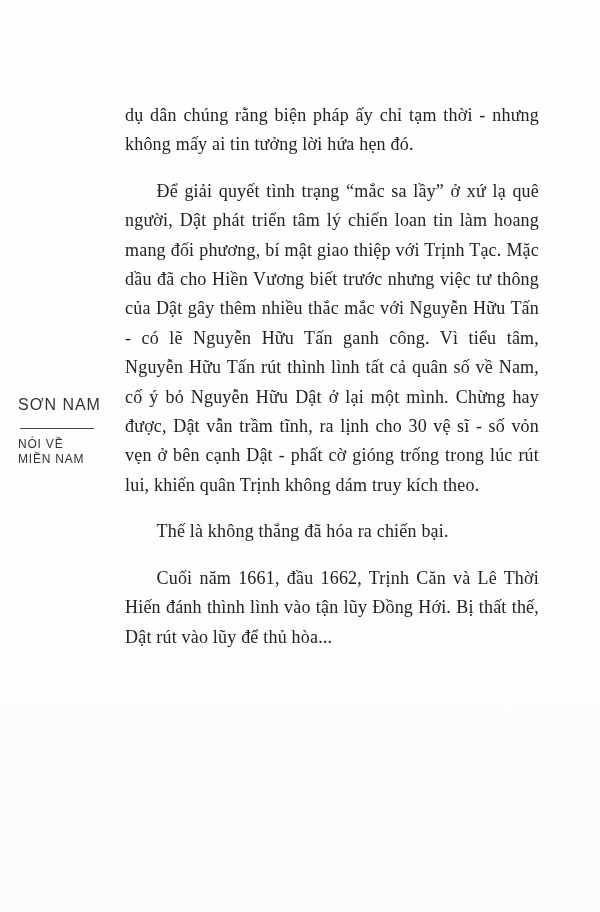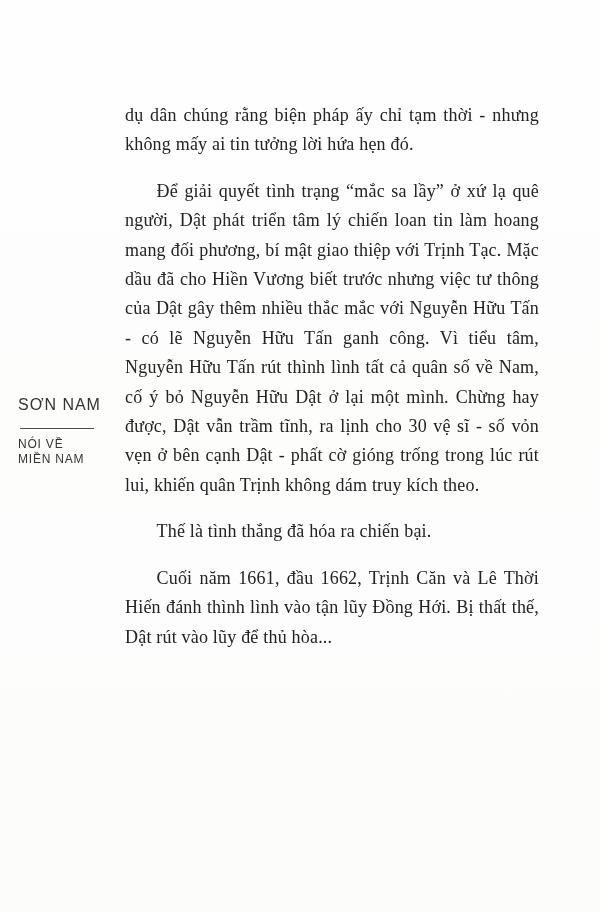--- a/index.html
+++ b/index.html
@@ -75,7 +75,7 @@
   <div class="text-column">
     <p class="no-indent">dụ dân chúng rằng biện pháp ấy chỉ tạm thời - nhưng không mấy ai tin tưởng lời hứa hẹn đó.</p>
     <p>Để giải quyết tình trạng “mắc sa lầy” ở xứ lạ quê người, Dật phát triển tâm lý chiến loan tin làm hoang mang đối phương, bí mật giao thiệp với Trịnh Tạc. Mặc dầu đã cho Hiền Vương biết trước nhưng việc tư thông của Dật gây thêm nhiều thắc mắc với Nguyễn Hữu Tấn - có lẽ Nguyễn Hữu Tấn ganh công. Vì tiểu tâm, Nguyễn Hữu Tấn rút thình lình tất cả quân số về Nam, cố ý bỏ Nguyễn Hữu Dật ở lại một mình. Chừng hay được, Dật vẫn trầm tĩnh, ra lịnh cho 30 vệ sĩ - số vỏn vẹn ở bên cạnh Dật - phất cờ gióng trống trong lúc rút lui, khiến quân Trịnh không dám truy kích theo.</p>
-    <p>Thế là tình thắng đã hóa ra chiến bại.</p>
+    <p>Thế là không thắng đã hóa ra chiến bại.</p>
     <p>Cuối năm 1661, đầu 1662, Trịnh Căn và Lê Thời Hiến đánh thình lình vào tận lũy Đồng Hới. Bị thất thế, Dật rút vào lũy để thủ hòa...</p>
   </div>
 

